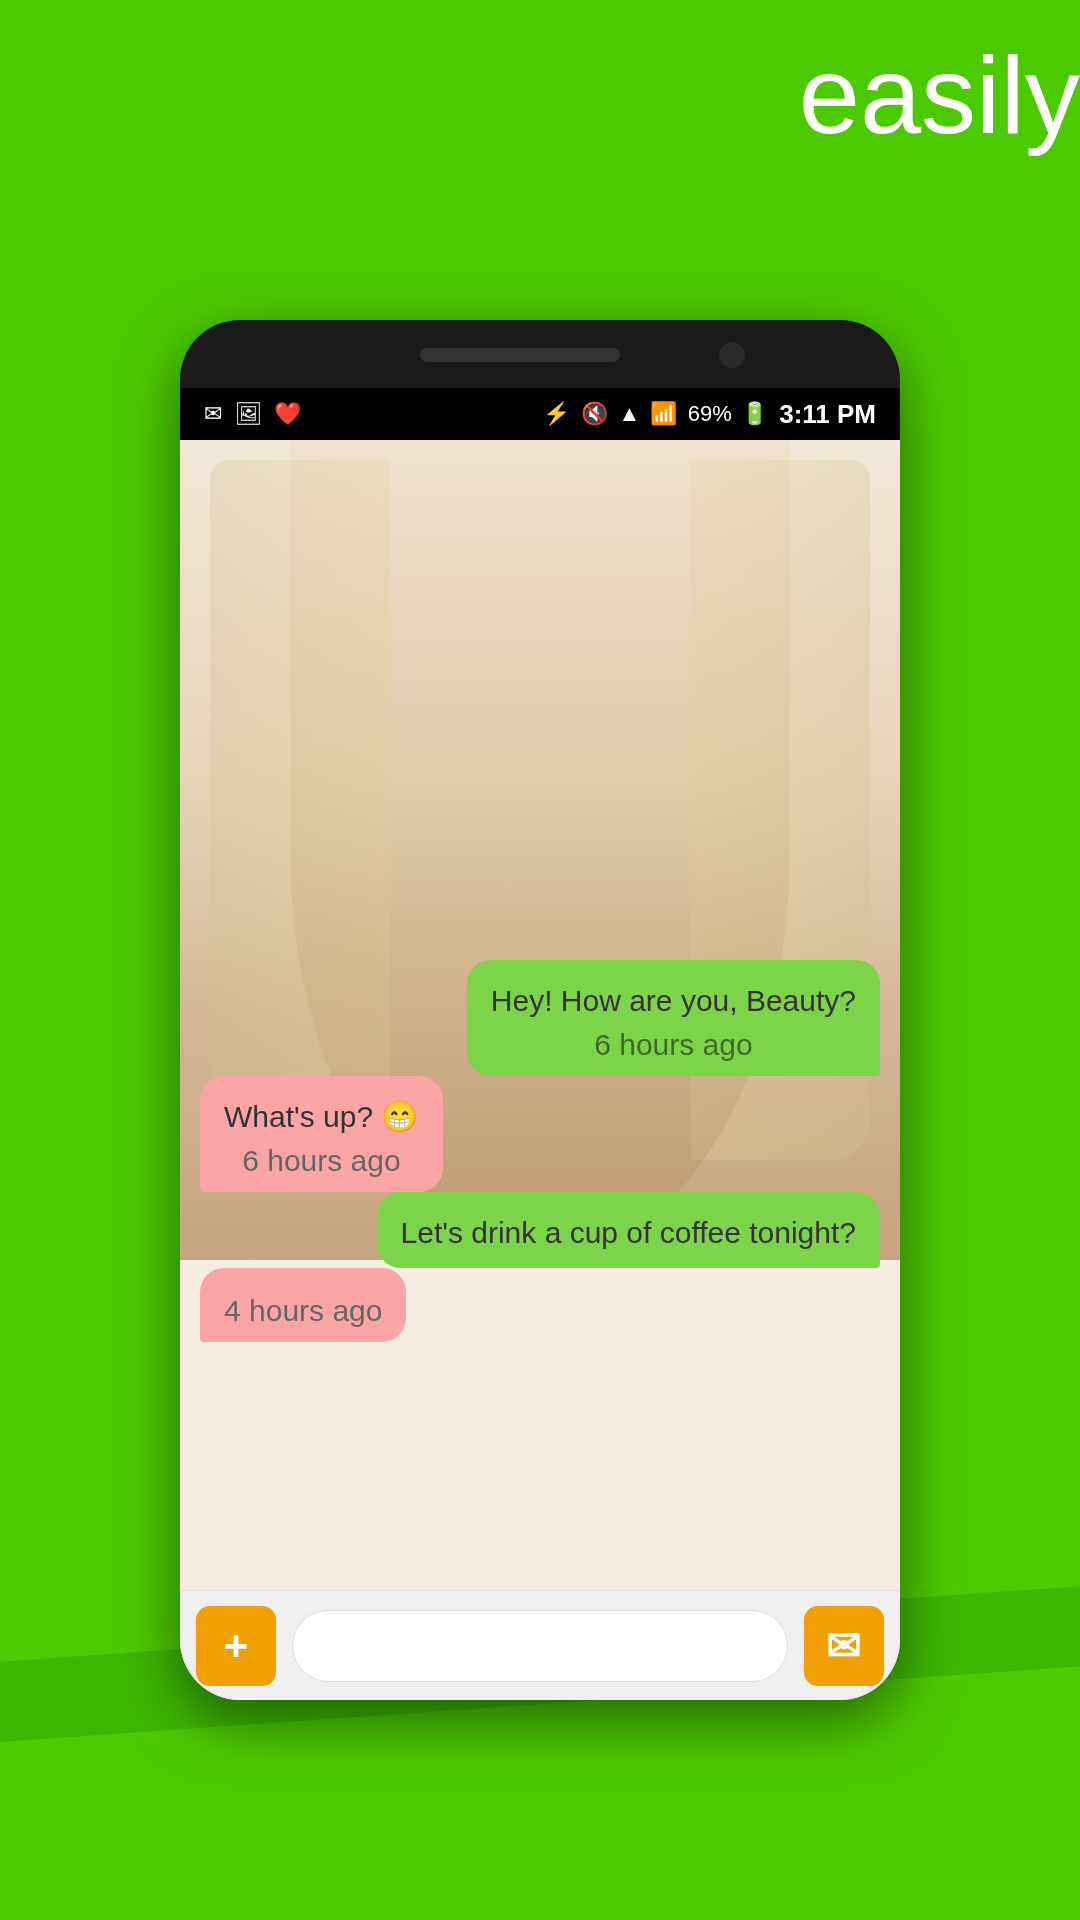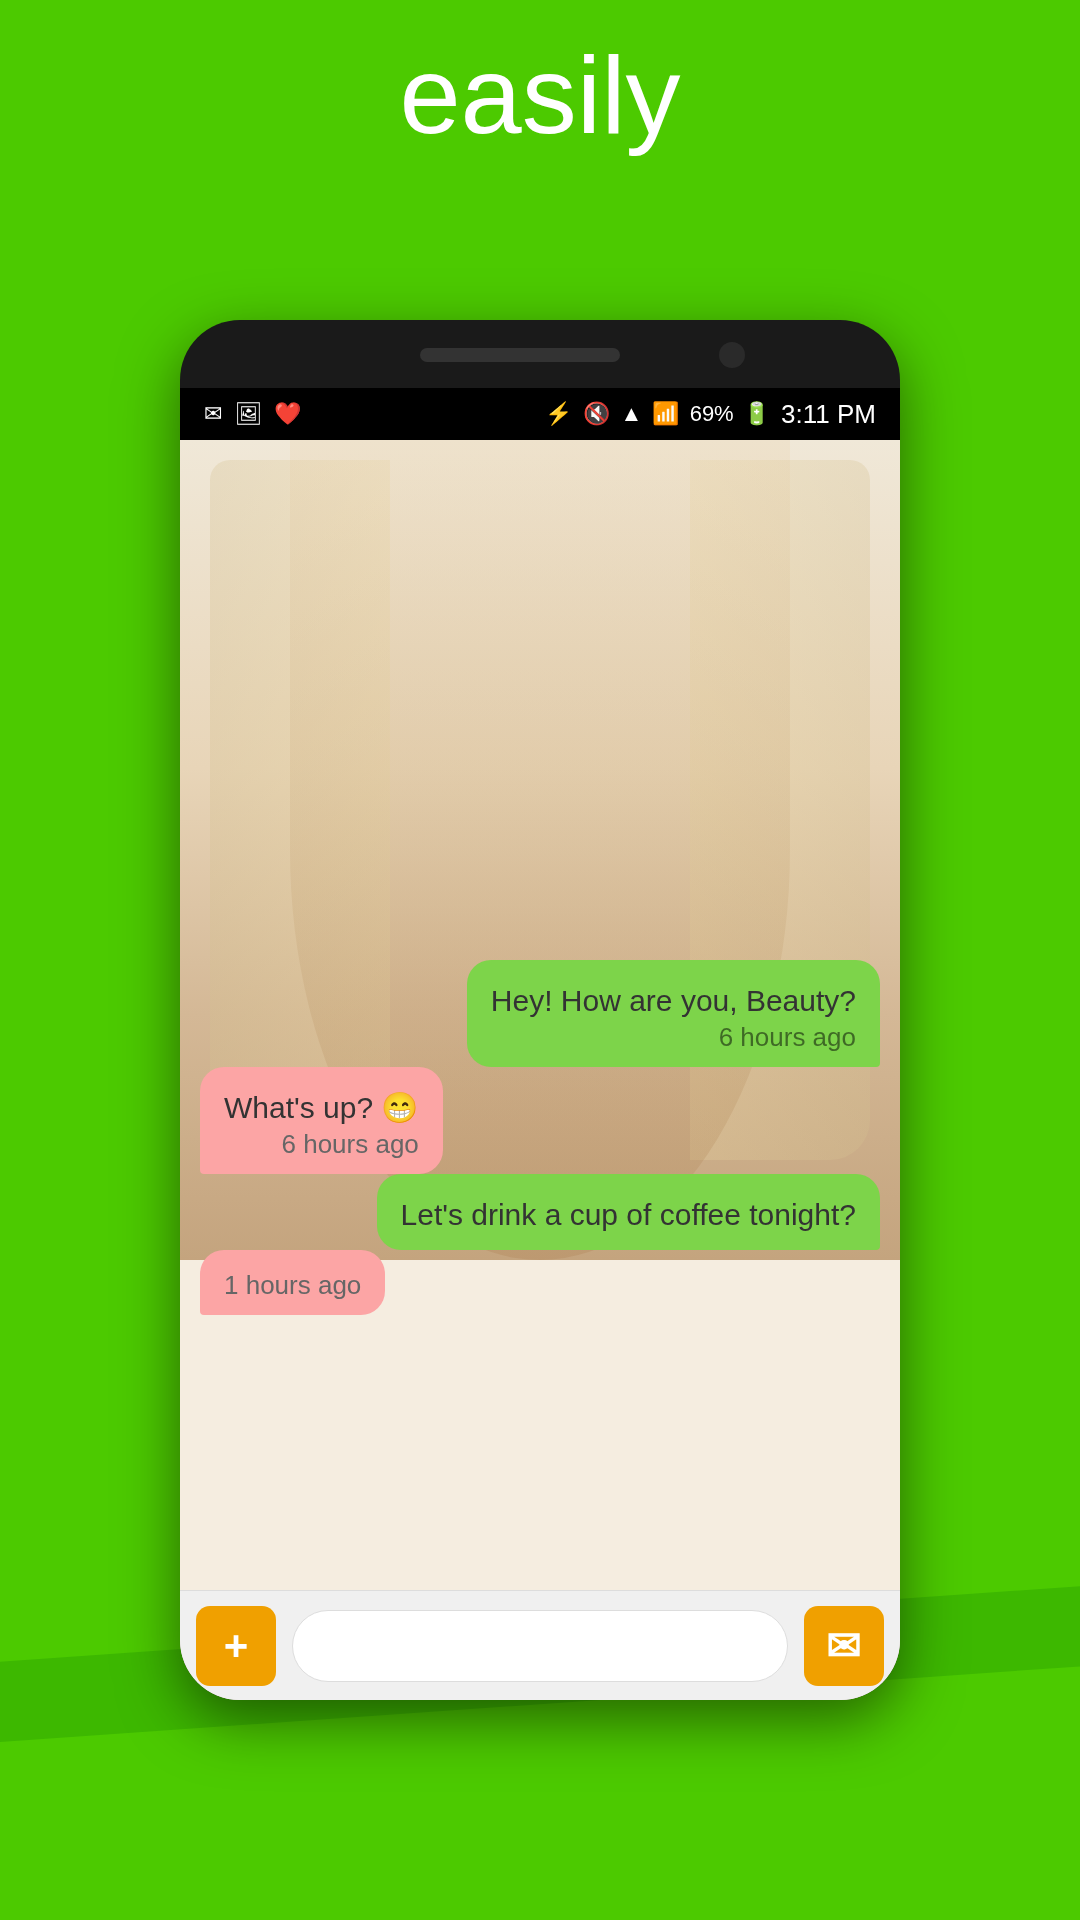--- a/index.html
+++ b/index.html
@@ -54,6 +54,7 @@
       font-weight: 300;
       color: #fff;
       line-height: 1;
+      text-align: right;
     }
 
     

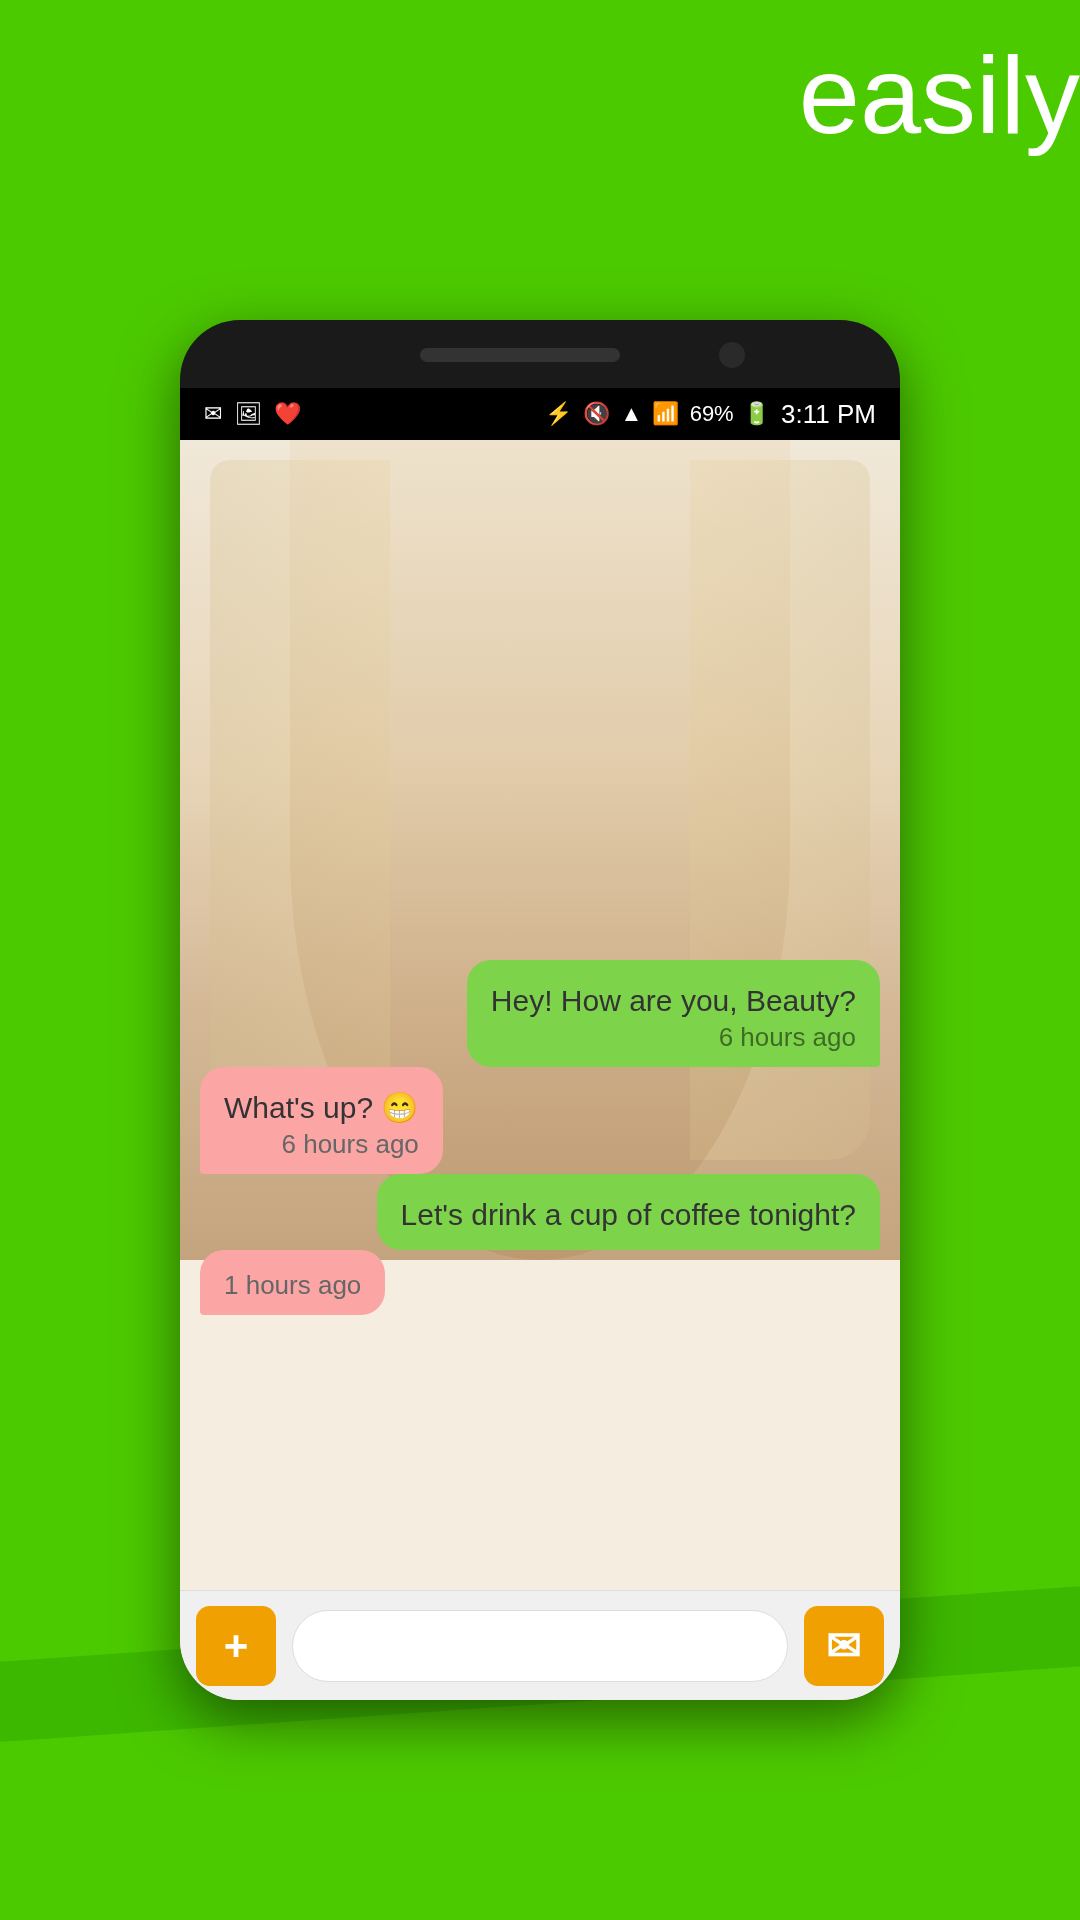--- a/index.html
+++ b/index.html
@@ -130,7 +130,7 @@
     .status-time {
       color: #fff;
       font-size: 26px;
-      font-weight: normal;
+      font-weight: bold;
     }
 
     

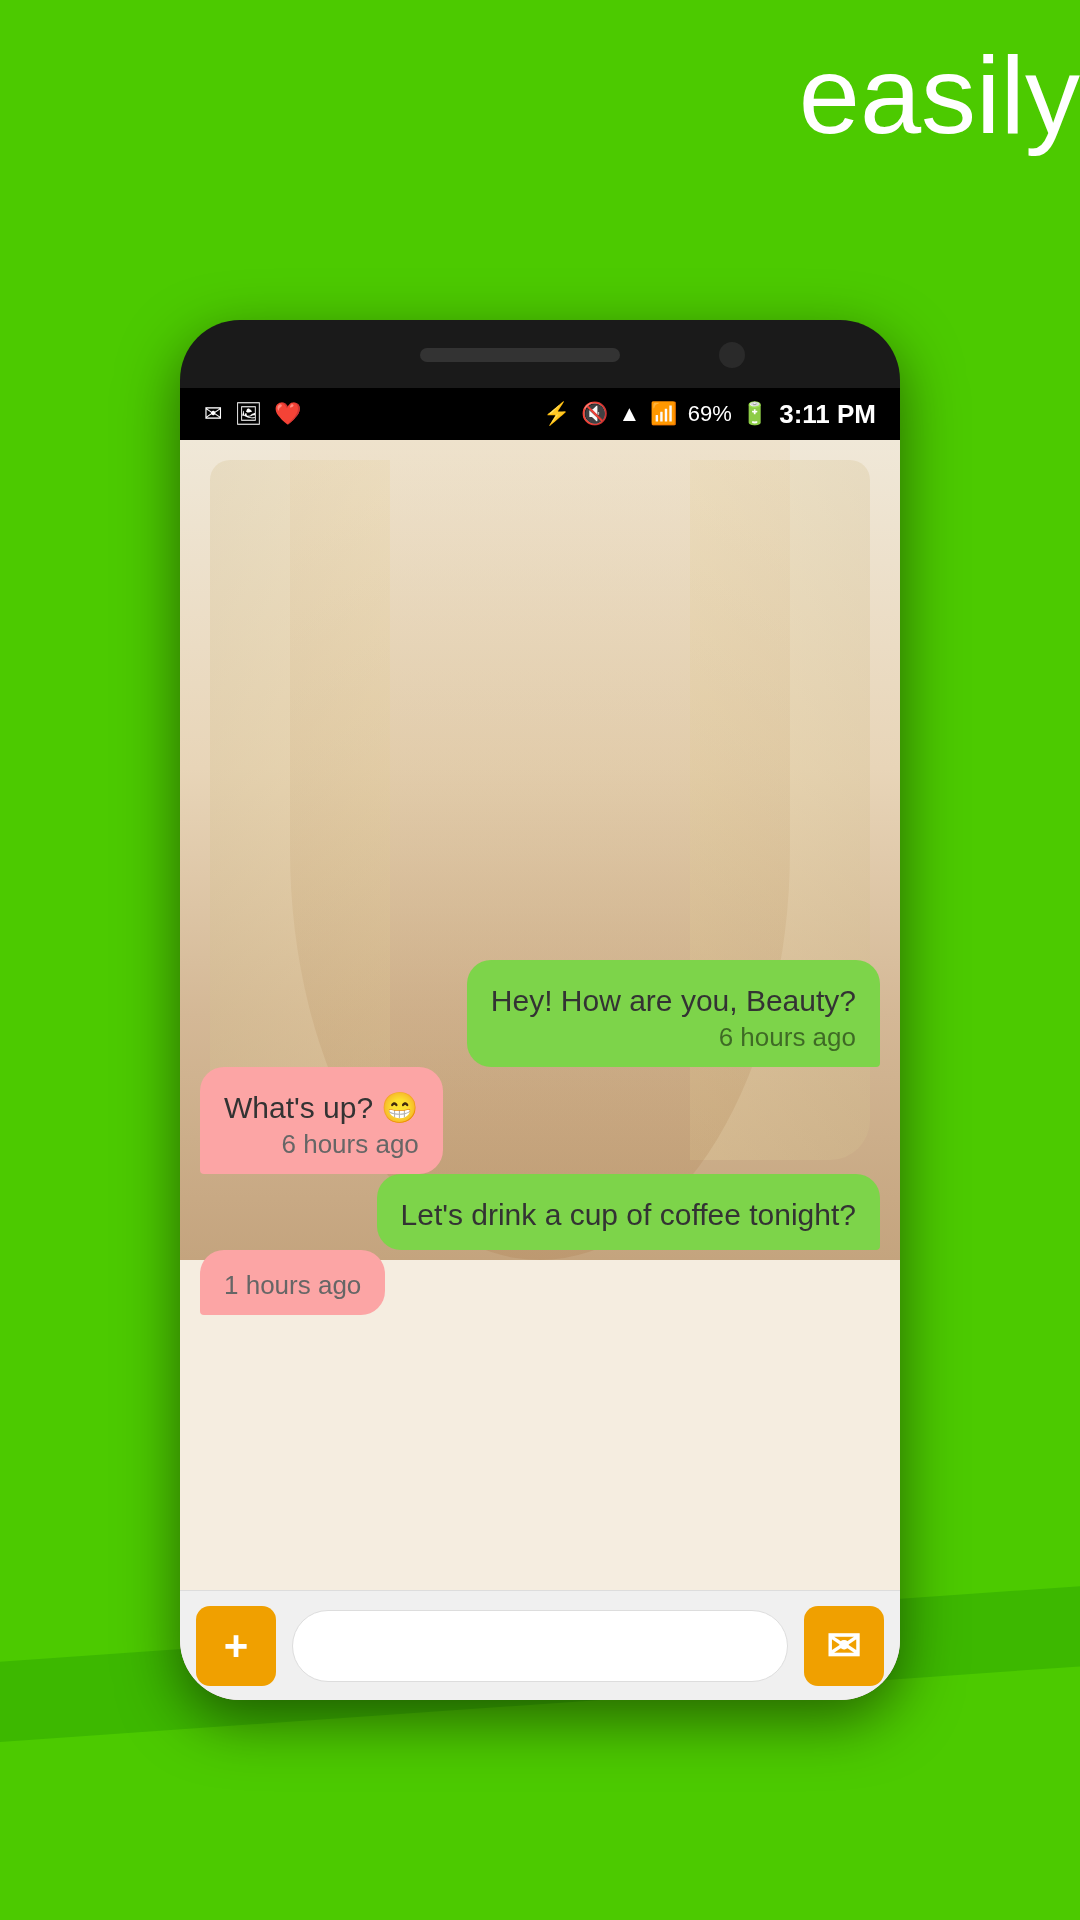--- a/index.html
+++ b/index.html
@@ -229,9 +229,10 @@
     }
 
     .message-time {
-      font-size: 26px;
+      font-size: 30px;
       color: #666;
-      text-align: right;
+      text-align: center;
+      margin-top: 6px;
     }
 
     .message-bubble.sent .message-time {

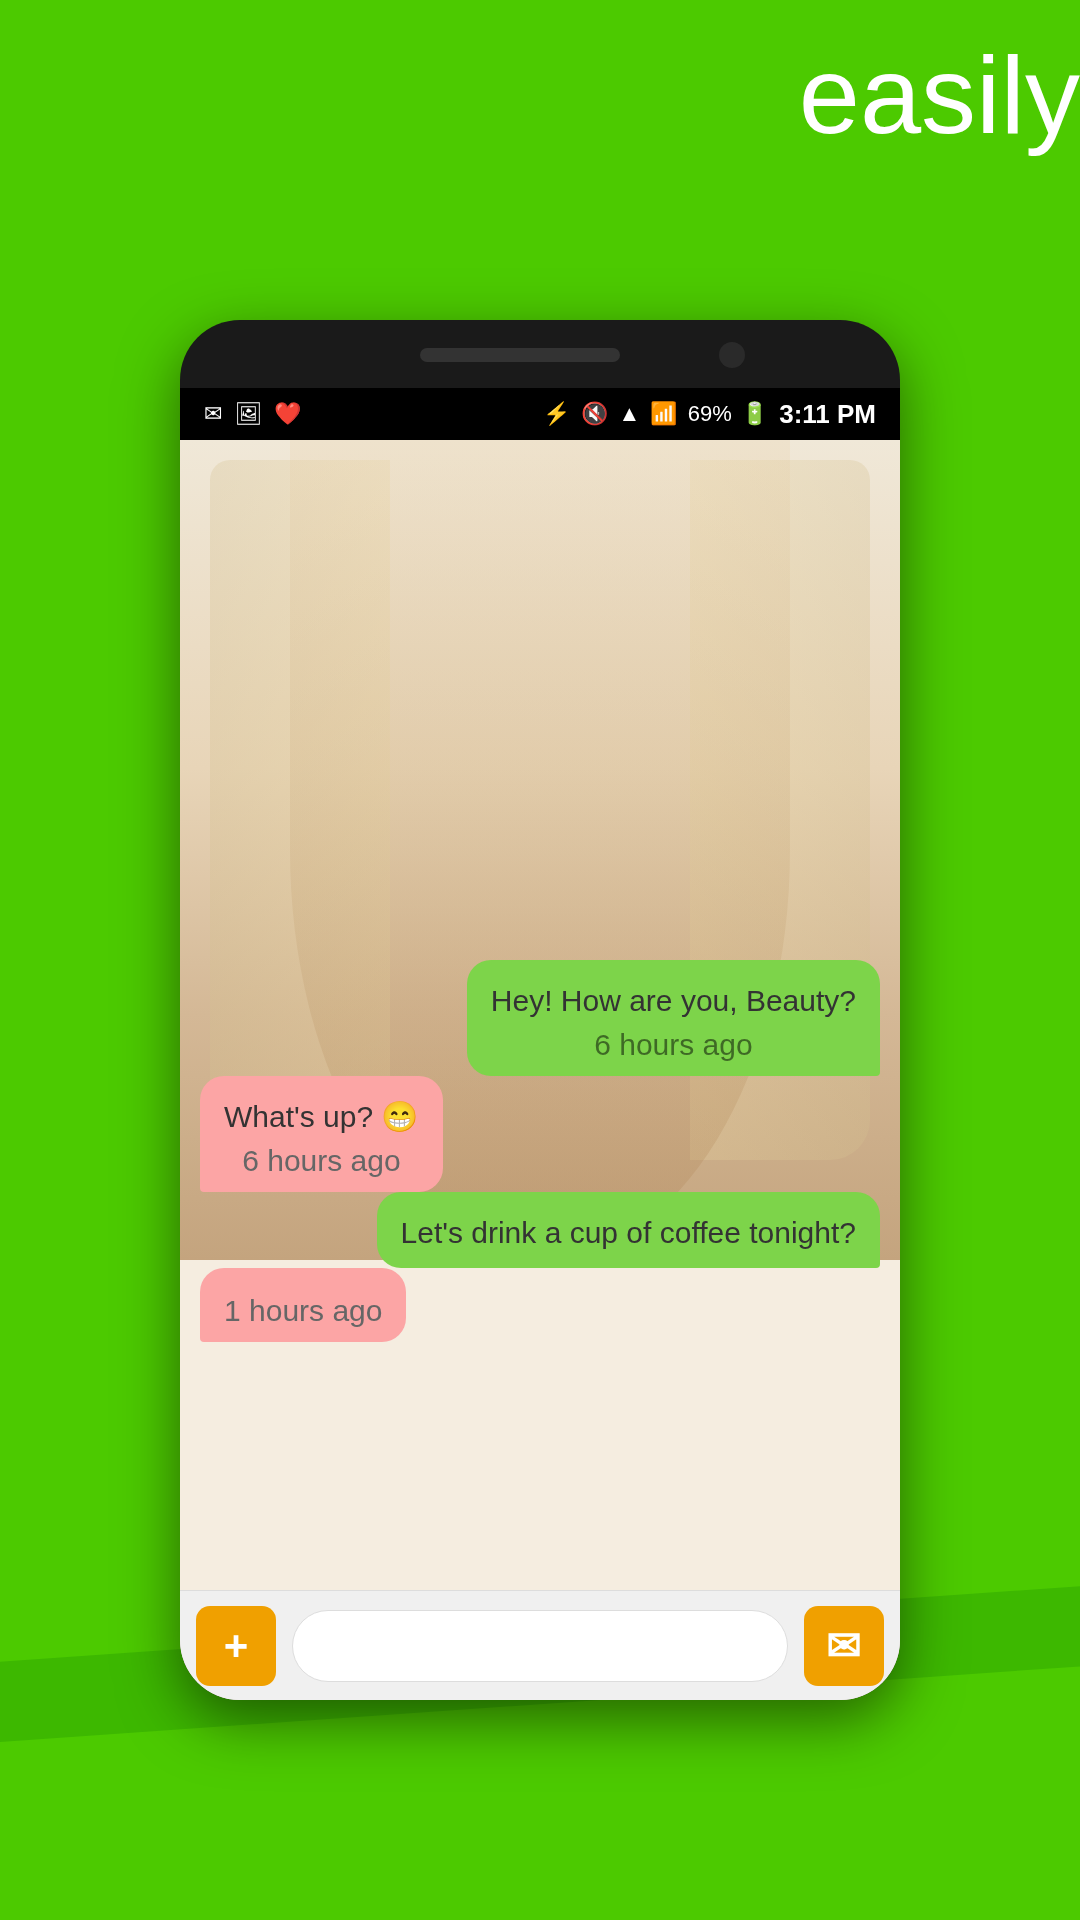--- a/index.html
+++ b/index.html
@@ -339,7 +339,7 @@
       </div>
 
       <div class="message-bubble received">
-        <div class="message-time">1 hours ago</div>
+        <div class="message-time">4 hours ago</div>
       </div>
     </div>
 

